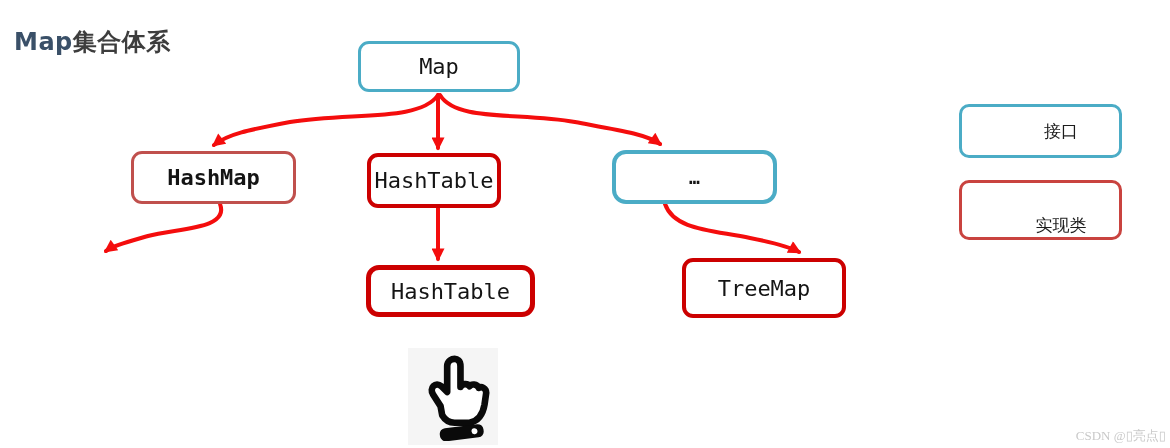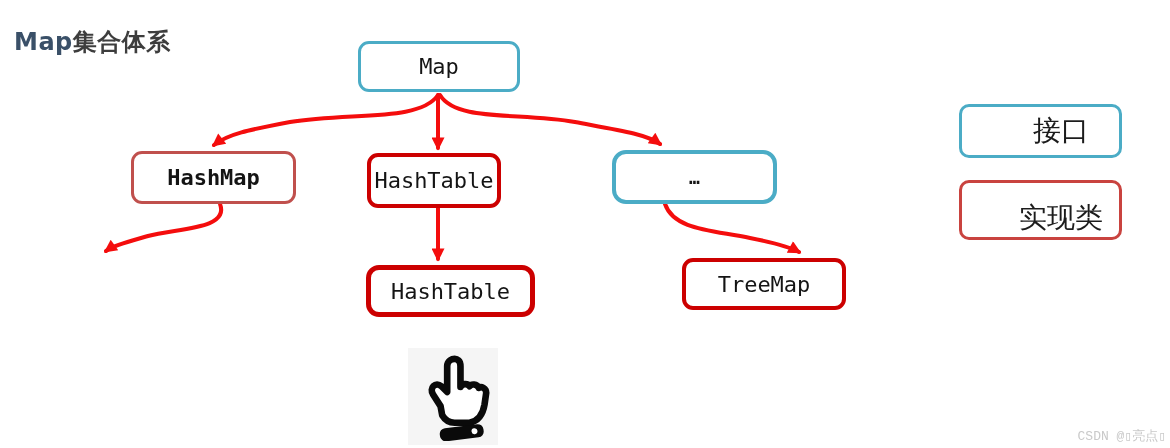--- a/index.html
+++ b/index.html
@@ -42,7 +42,7 @@
     position:absolute;background:#ffffff;border-radius:10px;box-sizing:border-box;
     display:flex;align-items:center;justify-content:center;
     font-family:"DejaVu Serif","Liberation Serif",serif;
-    font-size:28px;color:#1c1c1c;padding-left:41px;
+    font-size:17px;color:#1c1c1c;padding-left:41px;
   }
   #lg-interface{left:959px;top:104px;width:163px;height:54px;border:3px solid var(--interface-border,#4bacc6);}
   #lg-impl     {left:959px;top:180px;width:163px;height:60px;border:3px solid var(--legend-impl-border,#c9433f);align-items:flex-end;}

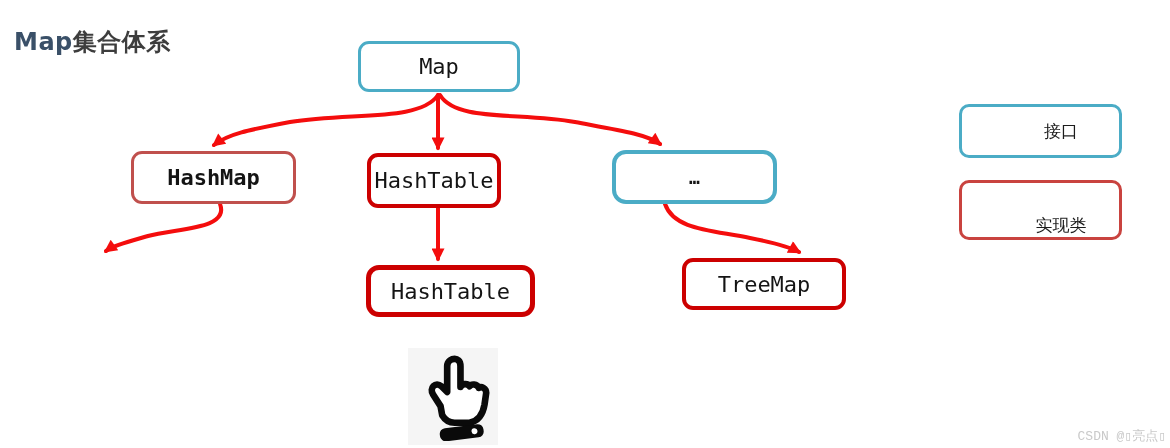--- a/index.html
+++ b/index.html
@@ -35,7 +35,7 @@
   #n-others       {left:612px;top:150px;width:165px;height:54px;border:4px solid var(--interface-border,#4bacc6);border-radius:14px;font-size:18px;font-weight:bold;}
   #n-linkedhashmap{left:20px;top:257px;width:225px;height:52px;border:3px solid var(--impl-muted-border,#c0504d);}
   #n-properties   {left:366px;top:265px;width:169px;height:52px;border:5px solid var(--impl-border,#cc0000);border-radius:13px;}
-  #n-treemap      {left:682px;top:258px;width:164px;height:52px;border:4px solid var(--impl-border,#cc0000);}
+  #n-treemap      {left:682px;top:258px;width:164px;height:60px;border:4px solid var(--impl-border,#cc0000);}
 
   
   .legend-box{

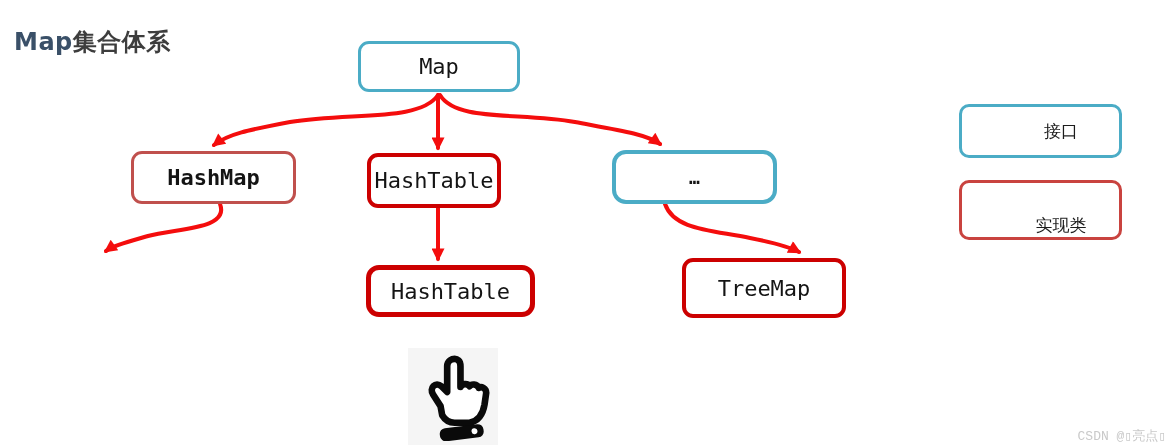--- a/index.html
+++ b/index.html
@@ -58,7 +58,7 @@
   .watermark{
     position:absolute;right:4px;bottom:3px;
     font-size:13px;color:var(--watermark,#c9c9c9);
-    font-family:Liberation Mono, monospace;
+    font-family:Liberation Serif, serif;
   }
 </style>
 </head>

